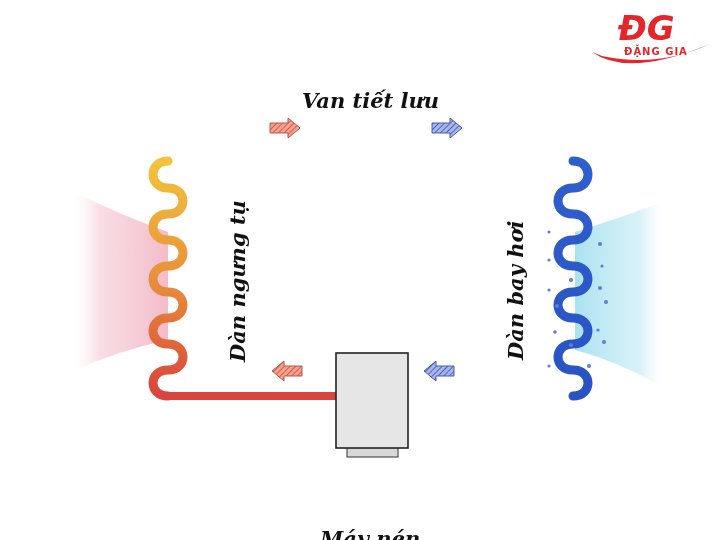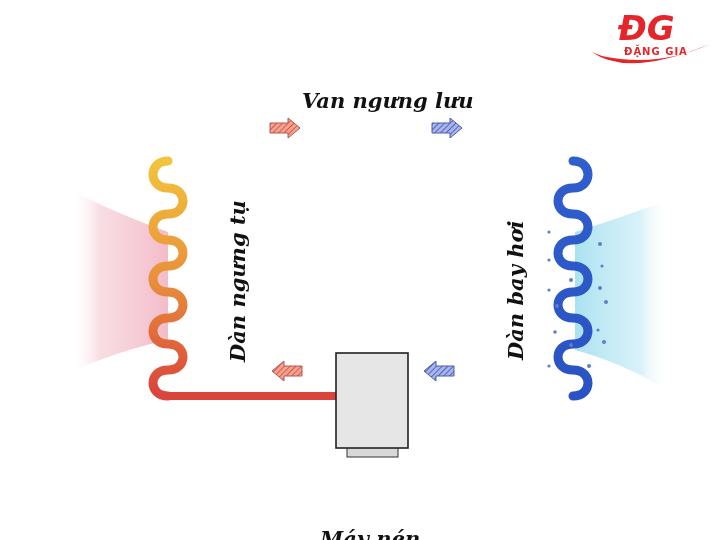--- a/index.html
+++ b/index.html
@@ -122,7 +122,7 @@
   </g>
 </svg>
 
-<div class="label title-top">Van ngưng lưu</div>
+<div class="label title-top">Van tiết lưu</div>
 <div class="label vert vert-left">Dàn ngưng tụ</div>
 <div class="label vert vert-right">Dàn bay hơi</div>
 <div class="label title-bottom">Máy nén</div>

